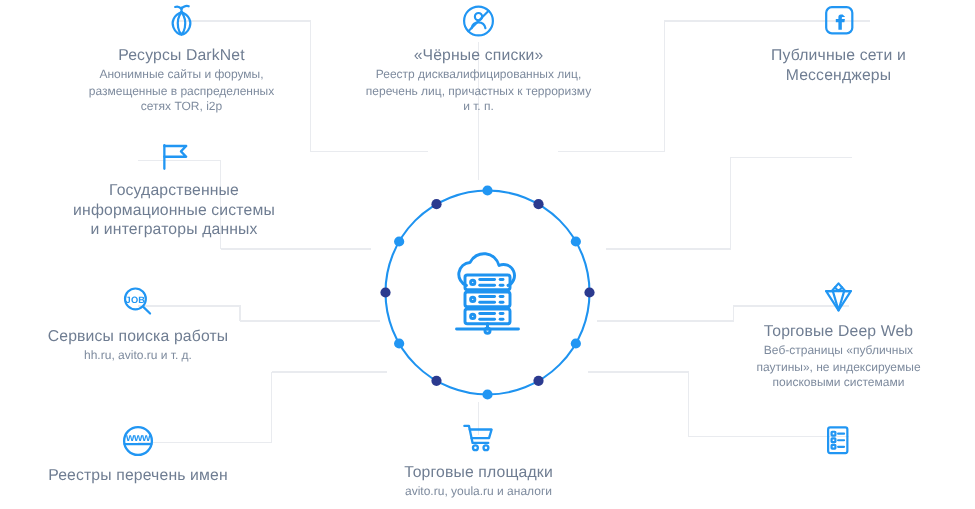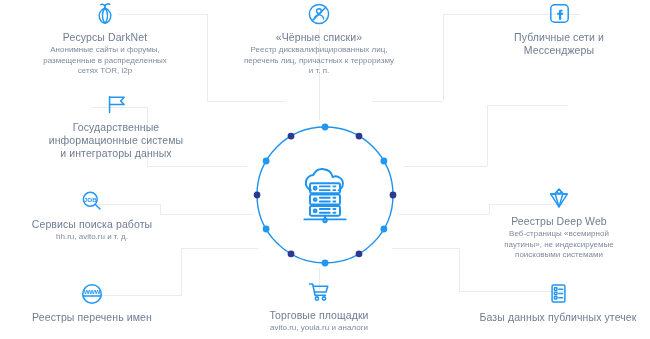--- a/index.html
+++ b/index.html
@@ -149,7 +149,7 @@
     </svg>
   </div>
 
-  <div class="node" style="left:0px;top:2px;width:210px;">
+  <div class="node" style="left:16px;top:2px;width:210px;">
     <span class="ico">
       <svg viewBox="0 0 28 28" width="24" height="24">
         <g fill="none" stroke="#2196f3" stroke-width="1.7" stroke-linecap="round" stroke-linejoin="round">

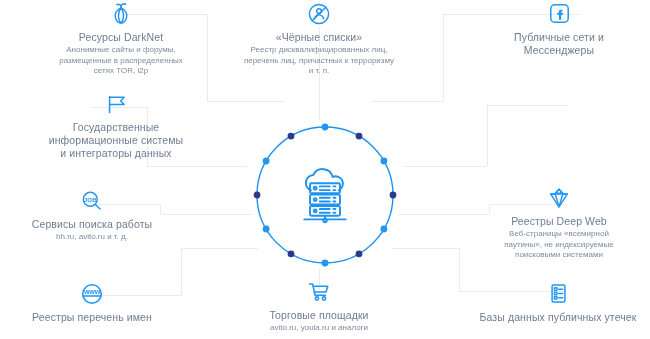--- a/index.html
+++ b/index.html
@@ -240,7 +240,7 @@
         </g>
       </svg>
     </span>
-    <span class="ttl">Реестры Deep Web</span>
+    <span class="ttl">Торговые Deep Web</span>
     <span class="sub">Веб-страницы «всемирной
 паутины», не индексируемые
 поисковыми системами</span>

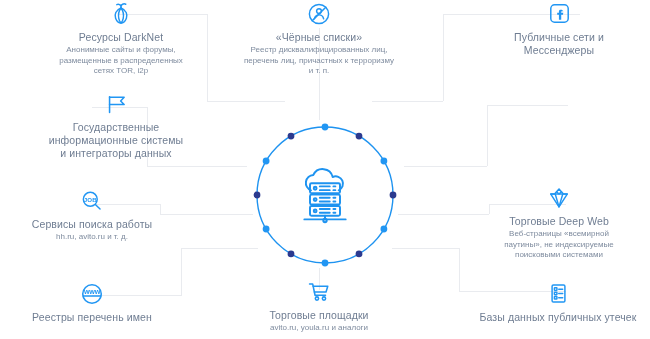--- a/index.html
+++ b/index.html
@@ -241,7 +241,7 @@
       </svg>
     </span>
     <span class="ttl">Торговые Deep Web</span>
-    <span class="sub">Веб-страницы «всемирной
+    <span class="sub">Веб-страницы «публичных
 паутины», не индексируемые
 поисковыми системами</span>
   </div>

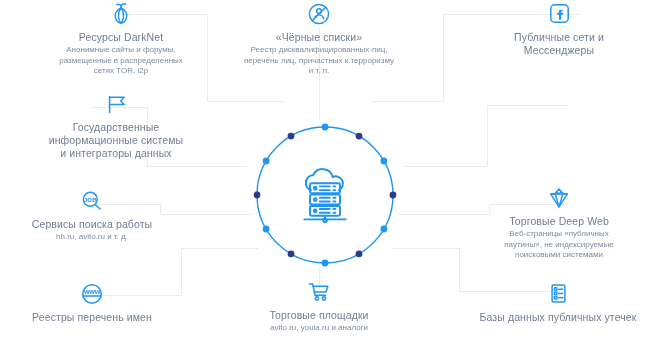--- a/index.html
+++ b/index.html
@@ -289,7 +289,6 @@
         </g>
       </svg>
     </span>
-    <span class="ttl">Базы данных публичных утечек</span>
     <span class="sub"></span>
   </div>
 

